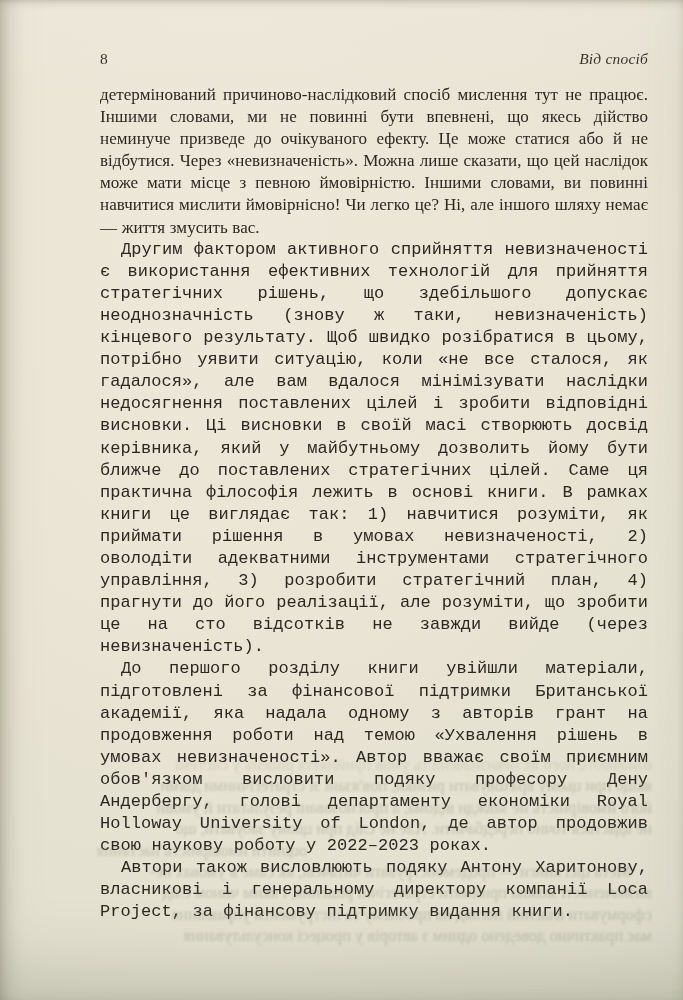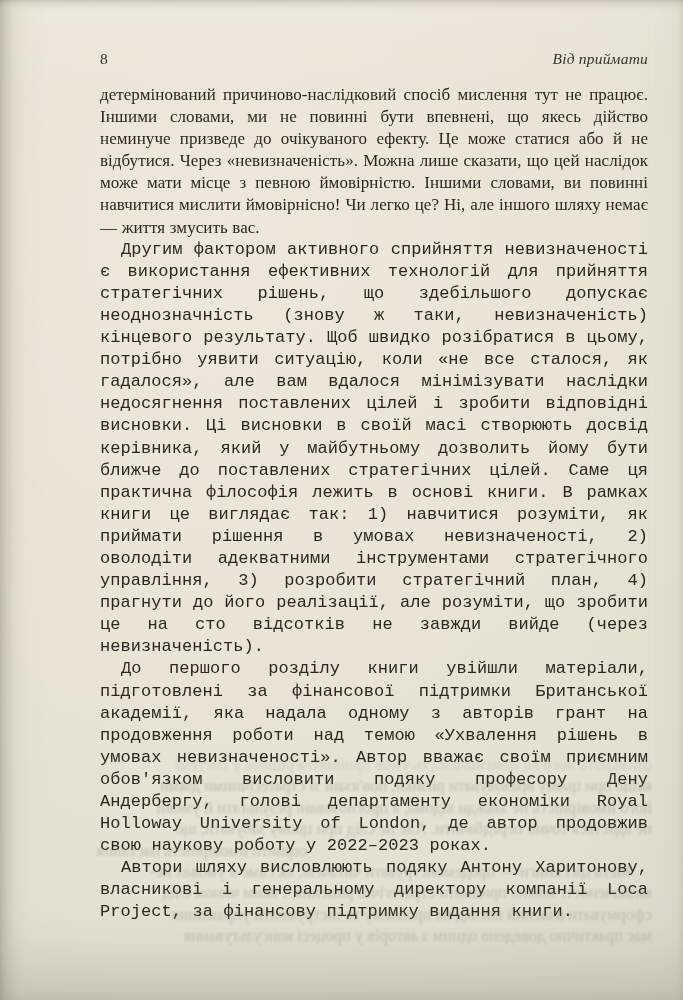--- a/index.html
+++ b/index.html
@@ -106,7 +106,7 @@
 
   <div class="page-header">
     <span class="pagenum">8</span>
-    <span class="running">Від приймати</span>
+    <span class="running">Від спосіб</span>
   </div>
 
   <div class="body-text">

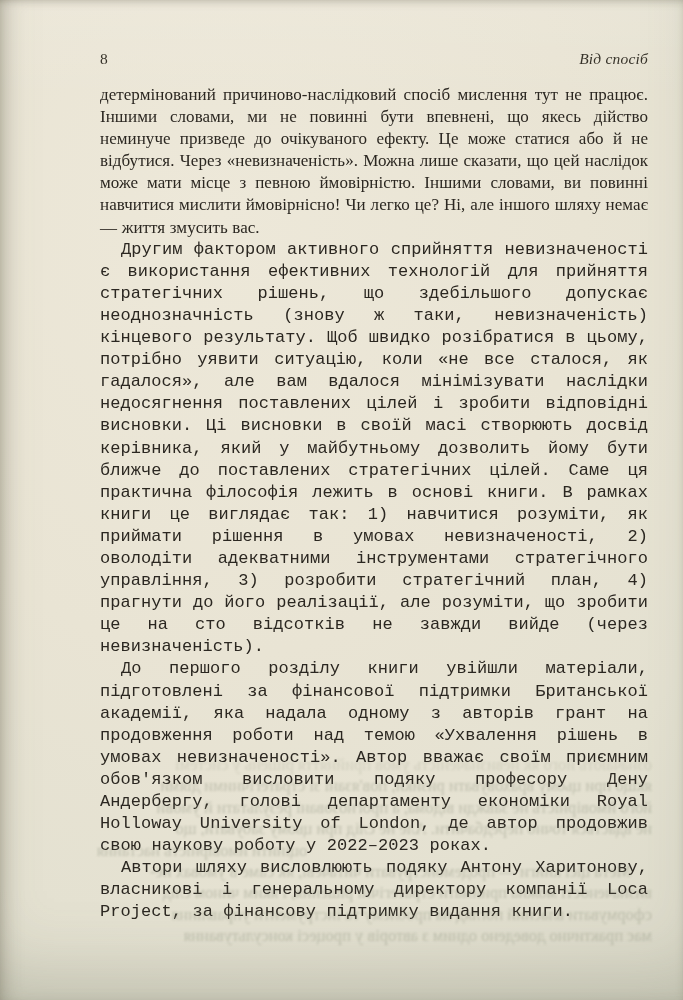--- a/index.html
+++ b/index.html
@@ -113,7 +113,7 @@
     <p class="para">детермінований причиново-наслідковий спосіб мислення тут не працює. Іншими словами, ми не повинні бути впевнені, що якесь дійство неминуче призведе до очікуваного ефекту. Це може статися або й не відбутися. Через «невизначеність». Можна лише сказати, що цей наслідок може мати місце з певною ймовірністю. Іншими словами, ви повинні навчитися мислити ймовірнісно! Чи легко це? Ні, але іншого шляху немає — життя змусить вас.</p>
     <p class="para indent">Другим фактором активного сприйняття невизначеності є використання ефективних технологій для прийняття стратегічних рішень, що здебільшого допускає неоднозначність (знову ж таки, невизначеність) кінцевого результату. Щоб швидко розібратися в цьому, потрібно уявити ситуацію, коли «не все сталося, як гадалося», але вам вдалося мінімізувати наслідки недосягнення поставлених цілей і зробити відповідні висновки. Ці висновки в своїй масі створюють досвід керівника, який у майбутньому дозволить йому бути ближче до поставлених стратегічних цілей. Саме ця практична філософія лежить в основі книги. В рамках книги це виглядає так: 1) навчитися розуміти, як приймати рішення в умовах невизначеності, 2) оволодіти адекватними інструментами стратегічного управління, 3) розробити стратегічний план, 4) прагнути до його реалізації, але розуміти, що зробити це на сто відсотків не завжди вийде (через невизначеність).</p>
     <p class="para indent">До першого розділу книги увійшли матеріали, підготовлені за фінансової підтримки Британської академії, яка надала одному з авторів грант на продовження роботи над темою «Ухвалення рішень в умовах невизначеності». Автор вважає своїм приємним обов'язком висловити подяку професору Дену Андербергу, голові департаменту економіки Royal Holloway University of London, де автор продовжив свою наукову роботу у 2022–2023 роках.</p>
-    <p class="para indent">Автори шляху висловлюють подяку Антону Харитонову, власникові і генеральному директору компанії Loca Project, за фінансову підтримку видання книги.</p>
+    <p class="para indent">Автори також висловлюють подяку Антону Харитонову, власникові і генеральному директору компанії Loca Project, за фінансову підтримку видання книги.</p>
   </div>
 
   <div class="ghost" aria-hidden="true">

